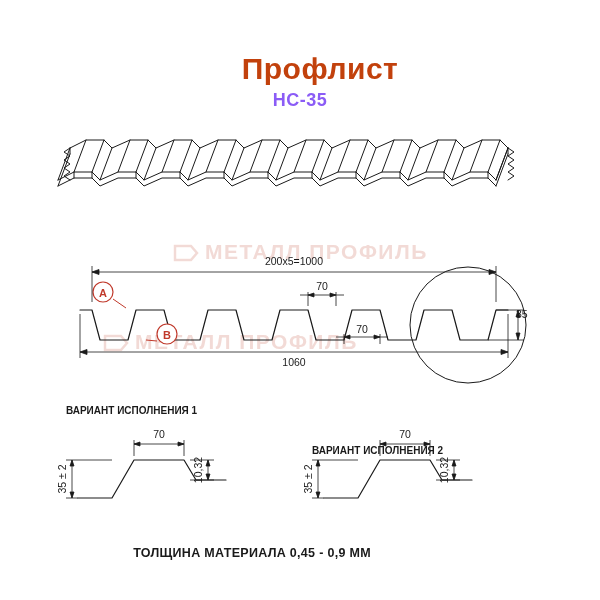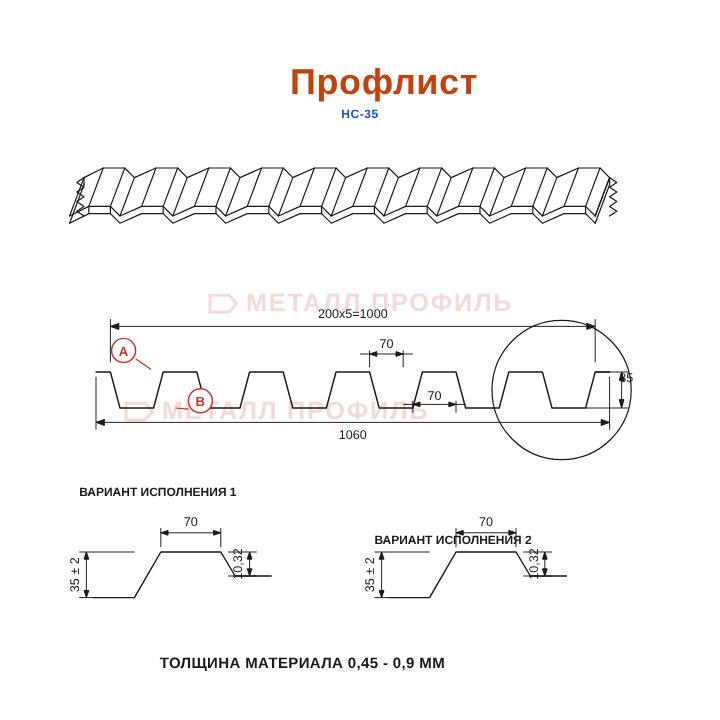--- a/index.html
+++ b/index.html
@@ -38,9 +38,9 @@
     left: 0;
     width: 600px;
     text-align: center;
-    font-size: 10px;
-    font-weight: bold;
-    color: #1d4ed8;
+    font-size: 18px;
+    font-weight: bold;
+    color: #8b5cf6;
     letter-spacing: 0.5px;
   }
   .footer-note {

